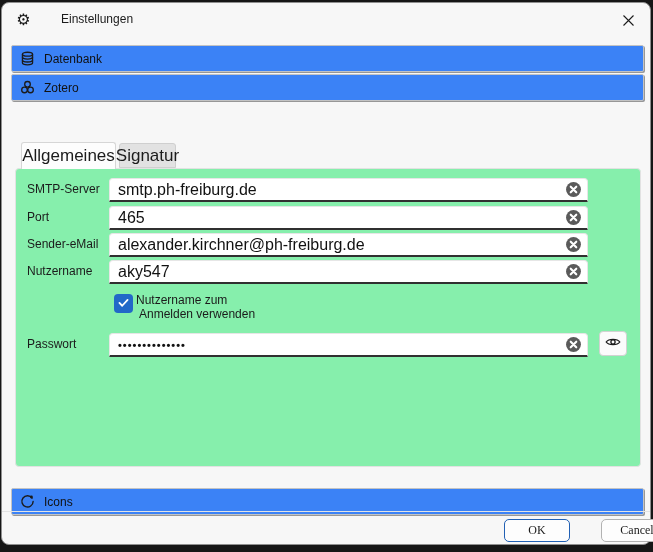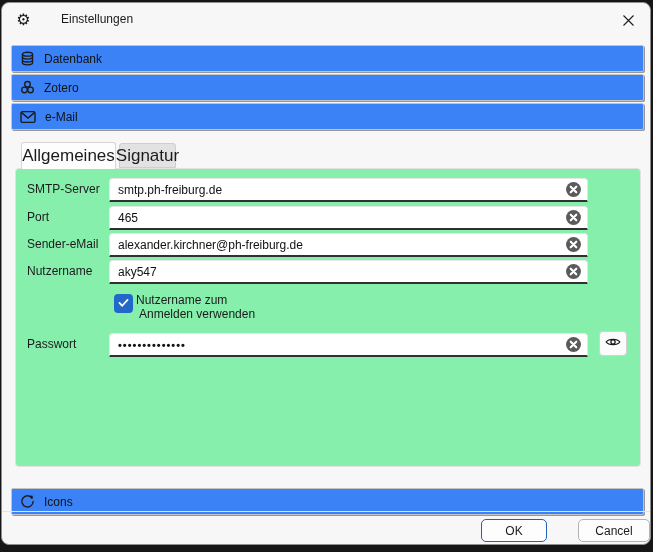--- a/index.html
+++ b/index.html
@@ -120,15 +120,6 @@
       <span>Zotero</span>
     </div>
 
-    <div class="bar" style="top:100px">
-      <span>
-        <svg width="16" height="14" viewBox="0 0 16 14" fill="none" stroke="#1b1b1b" stroke-width="1.4">
-          <rect x="1" y="1.6" width="14" height="10.8" rx="1.6"></rect>
-          <path d="M1.6 2.6 L8 8 L14.4 2.6"></path>
-        </svg>
-      </span>
-      <span>e-Mail</span>
-    </div>
 
     <div class="tab tab-active">
       <span>Allgemeines</span>

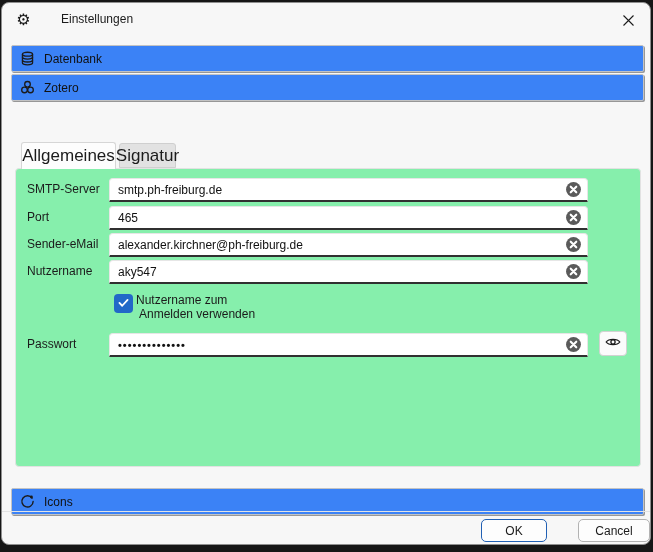--- a/index.html
+++ b/index.html
@@ -52,7 +52,7 @@
   }
   .field input {
     flex:1; border:none; outline:none; background:transparent;
-    font-family:"Liberation Sans", sans-serif; font-size:12px; color:#111; padding:0; min-width:0;
+    font-family:"Liberation Sans", sans-serif; font-size:16px; color:#111; padding:0; min-width:0;
   }
   .field input.pw { font-weight:bold; letter-spacing:1px; font-size:11px; }
   .clear-btn { width:17px; height:17px; flex:0 0 auto; cursor:default; }

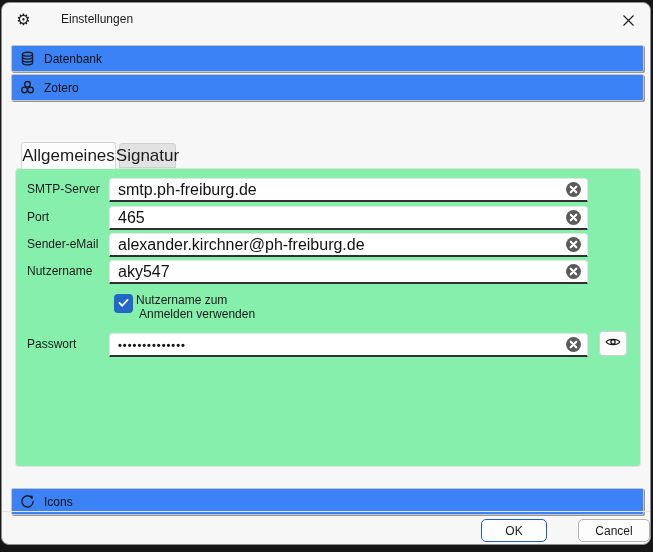--- a/index.html
+++ b/index.html
@@ -75,8 +75,8 @@
   .footer-sep { position:absolute; left:0; top:508px; width:100%; height:1px; background:#e3e3e3; }
   .btn {
     position:absolute; top:516px; height:23px; background:#fdfdfd;
-    font-family:Liberation Sans, sans-serif; font-size:12px; color:#1b1b1b;
-    display:flex; align-items:center; justify-content:center; border-radius:5px;
+    font-family:Liberation Serif, serif; font-size:12px; color:#1b1b1b;
+    display:flex; align-items:center; justify-content:center; border-radius:5px;margin-left:23px;
   }
   .btn-ok { left:479px; width:66px; border:1px solid #2160b4; }
   .btn-cancel { left:576px; width:72px; border:1px solid #b2b2b2;justify-content:center; }

